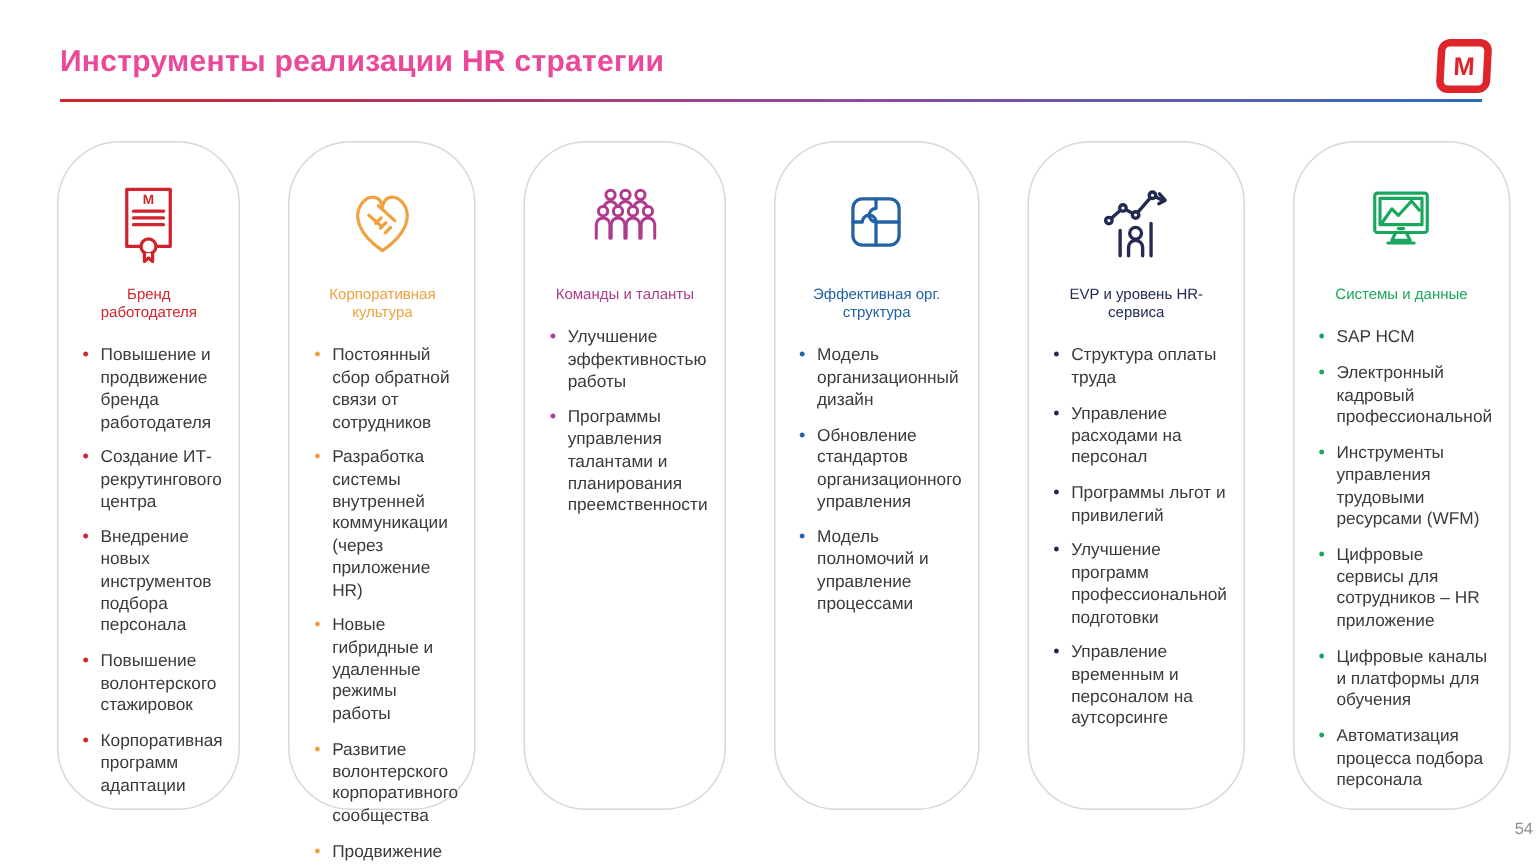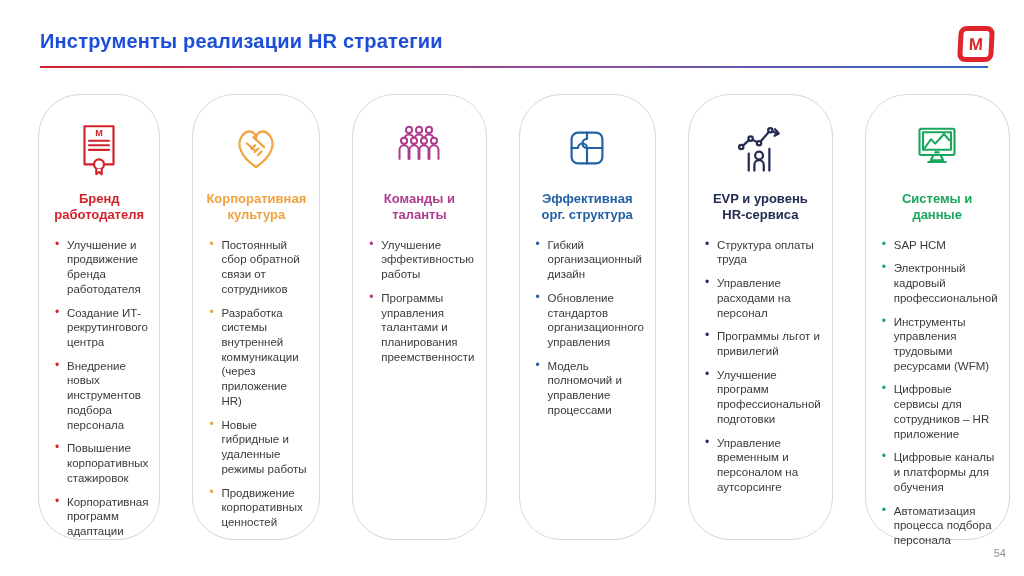--- a/index.html
+++ b/index.html
@@ -9,7 +9,7 @@
   }
   .page-title {
     position:absolute; top:30px; left:40px; margin:0;
-    font-size:20px; font-weight:bold; color:#1d4ed8; letter-spacing:.2px;
+    font-size:20px; font-weight:bold; color:#ec4899; letter-spacing:.2px;
   }
   .logo {
     position:absolute; top:26px; right:30px; width:26px; height:26px;

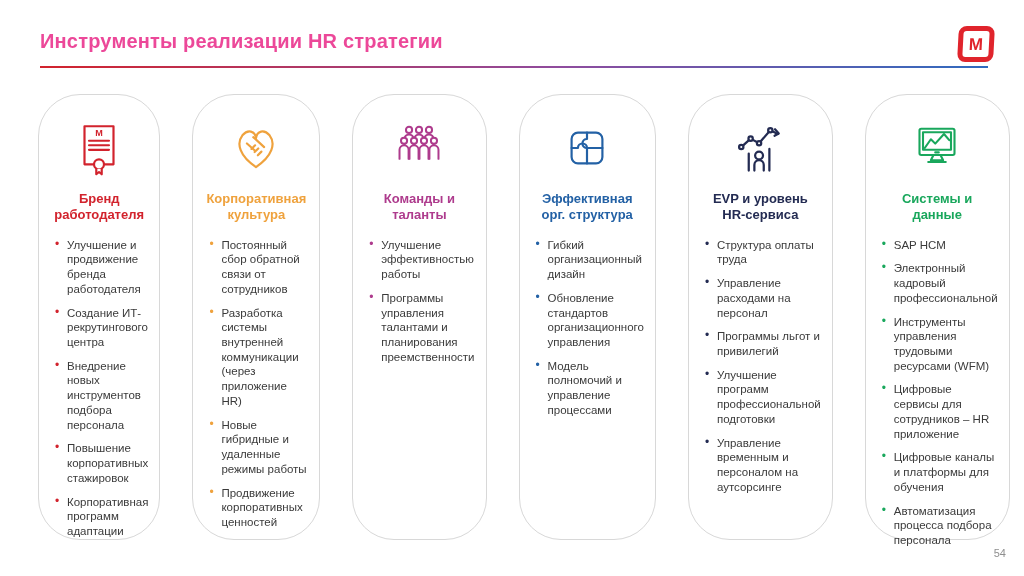--- a/index.html
+++ b/index.html
@@ -38,7 +38,7 @@
   .icon-wrap svg { display:block; }
   .card-title {
     margin:6px 2px 0; text-align:center;
-    font-size:13px; line-height:1.22; font-weight:bold; color:var(--accent);
+    font-size:10px; line-height:1.22; font-weight:normal; color:var(--accent);
   }
   .bullets { margin:15px 0 0; padding:0 0 0 5px; list-style:none; }
   .bullets li {

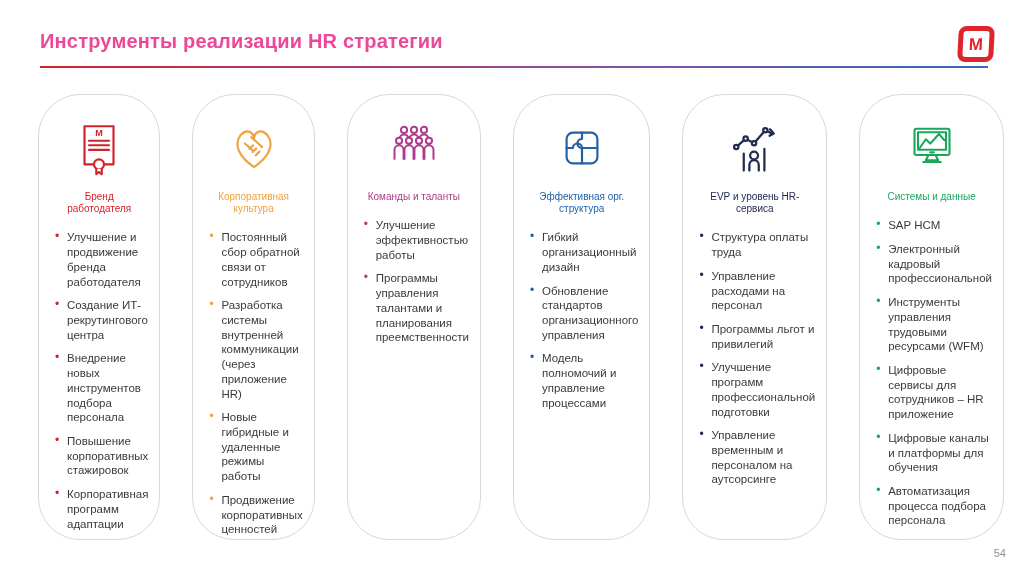--- a/index.html
+++ b/index.html
@@ -79,7 +79,7 @@
         </div>
     <h2 class="card-title">Бренд работодателя</h2>
     <ul class="bullets">
-          <li>Улучшение и продвижение бренда работодателя</li>
+          <li>Повышение и продвижение бренда работодателя</li>
           <li>Создание ИТ-рекрутингового центра</li>
           <li>Внедрение новых инструментов подбора персонала</li>
           <li>Повышение корпоративных стажировок</li>

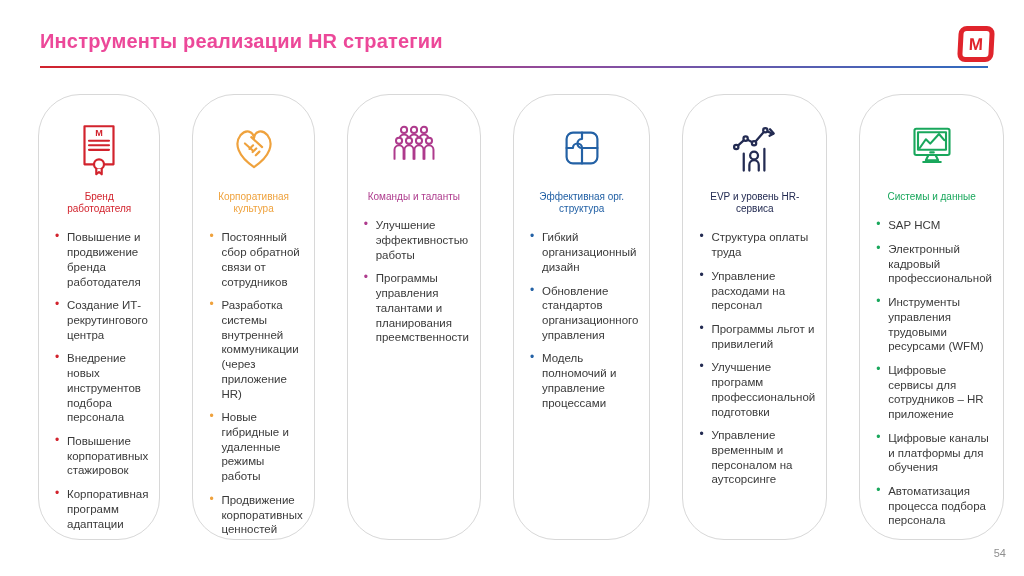--- a/index.html
+++ b/index.html
@@ -147,7 +147,7 @@
         </div>
     <h2 class="card-title">Эффективная орг. структура</h2>
     <ul class="bullets">
-          <li>Гибкий организационный дизайн</li>
+          <li>Модель организационный дизайн</li>
           <li>Обновление стандартов организационного управления</li>
           <li>Модель полномочий и управление процессами</li>
         </ul>

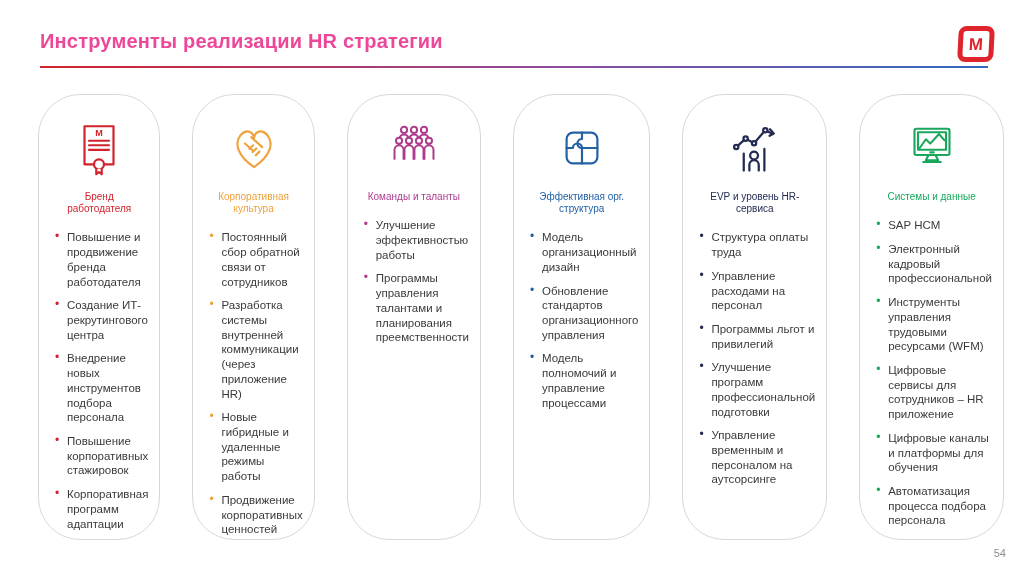--- a/index.html
+++ b/index.html
@@ -82,7 +82,7 @@
           <li>Повышение и продвижение бренда работодателя</li>
           <li>Создание ИТ-рекрутингового центра</li>
           <li>Внедрение новых инструментов подбора персонала</li>
-          <li>Повышение корпоративных стажировок</li>
+          <li>Повышение волонтерского стажировок</li>
           <li>Корпоративная программ адаптации</li>
         </ul>
   </section>

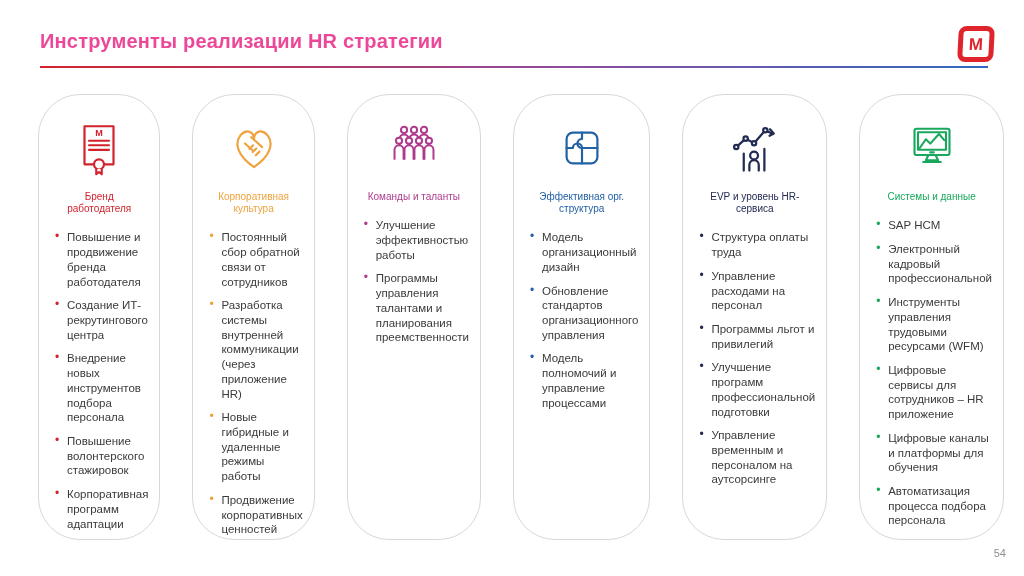--- a/index.html
+++ b/index.html
@@ -103,6 +103,7 @@
           <li>Постоянный сбор обратной связи от сотрудников</li>
           <li>Разработка системы внутренней коммуникации (через приложение HR)</li>
           <li>Новые гибридные и удаленные режимы работы</li>
+          <li>Развитие волонтерского корпоративного сообщества</li>
           <li>Продвижение корпоративных ценностей</li>
         </ul>
   </section>

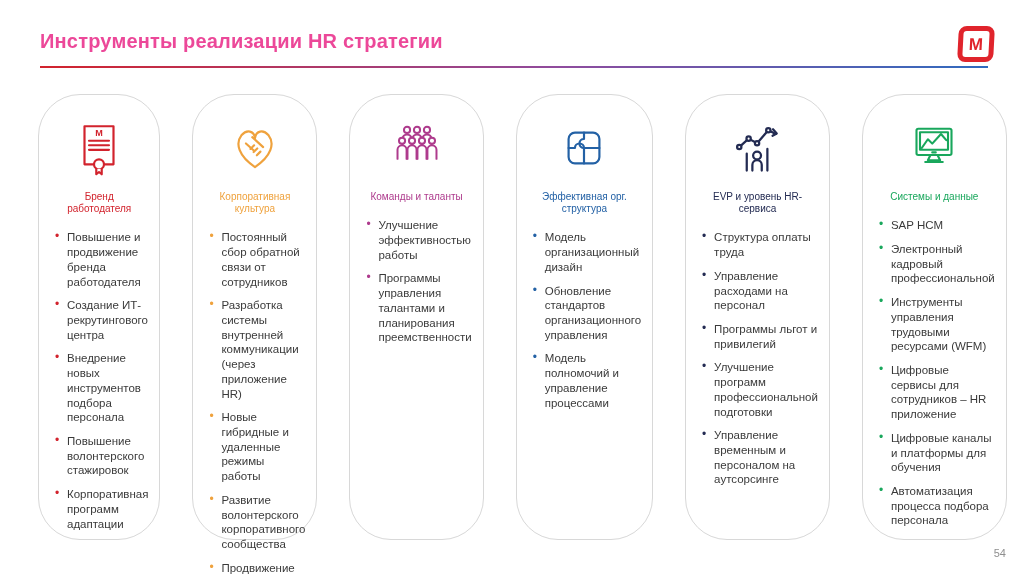--- a/index.html
+++ b/index.html
@@ -50,7 +50,7 @@
     color:var(--accent); font-size:12px;
   }
   .page-number {
-    position:absolute; right:18px; bottom:17px;
+    position:absolute; right:2px; bottom:17px;
     font-size:11px; color:#8F8F8F;
   }
 </style>

